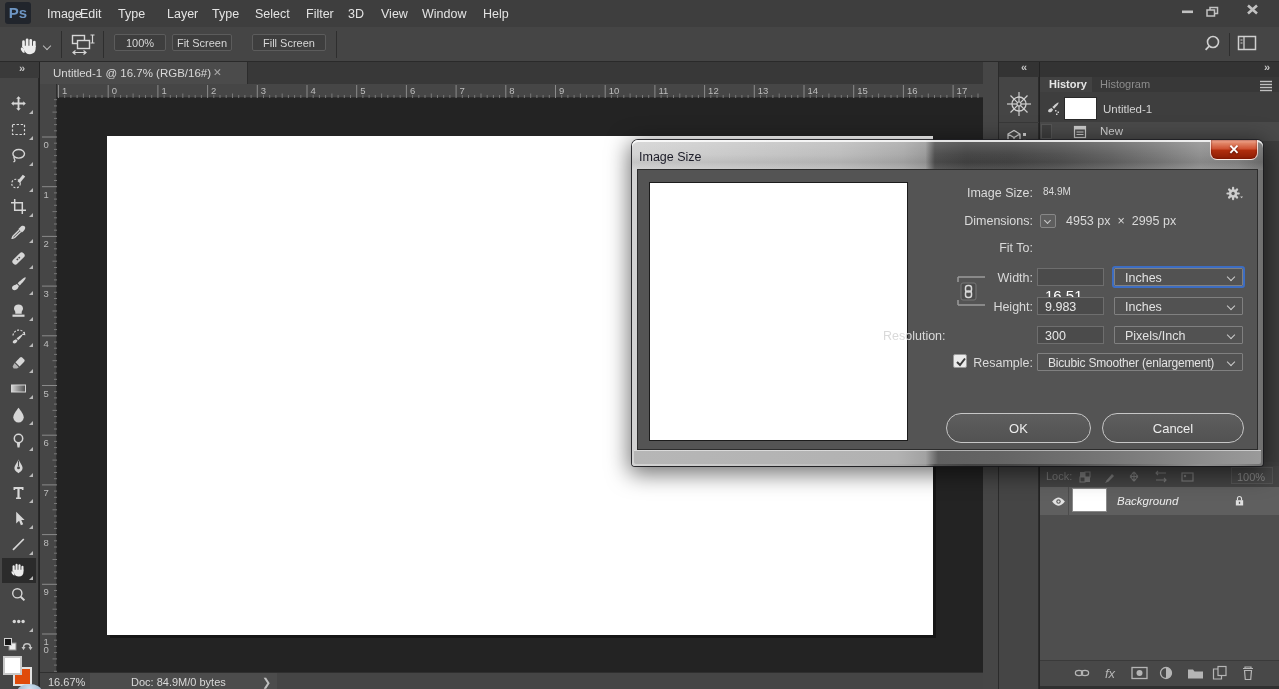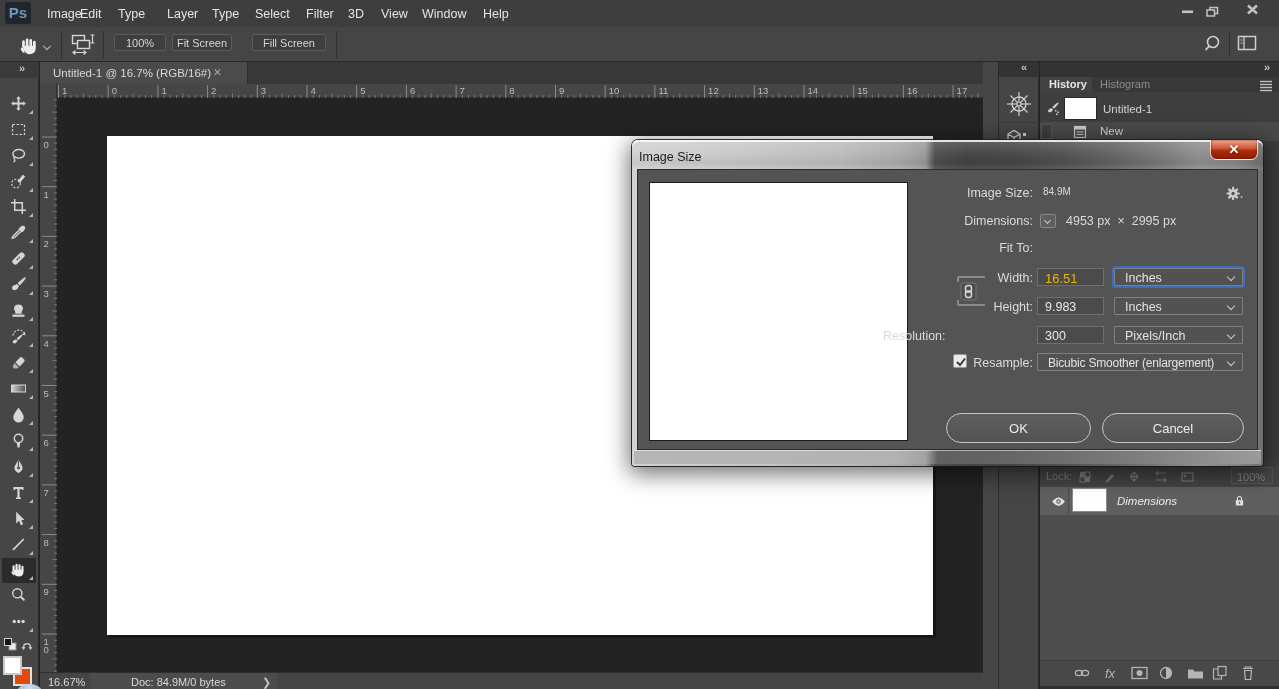--- a/index.html
+++ b/index.html
@@ -638,7 +638,7 @@
       <div style="position:absolute;width:150px;text-align:right;font-size:12.5px;color:#dadada;left:251px;top:101px;">Fit To:</div>
       <div style="position:absolute;width:150px;text-align:right;font-size:12.5px;color:#dadada;left:251px;top:131px;">Width:</div>
       <div style="position:absolute;left:405px;top:128px;width:67px;height:18px;background:#4b4b4b;border:1px solid #6e6e6e;">
-        <div style="position:absolute;left:7px;top:2px;font-size:13px;color:#eab308;">16.51</div>
+        <div style="position:absolute;left:7px;top:18px;font-size:15px;color:#ffffff;">16.51</div>
       </div>
       <div style="position:absolute;left:482px;top:128px;width:129px;height:18px;background:#525252;border:1px solid #808080;border-radius:1px;outline:2px solid #3d6dc2;outline-offset:0px;">
         <div style="position:absolute;left:10px;top:2px;font-size:12.5px;color:#e2e2e2;white-space:nowrap;">Inches</div>

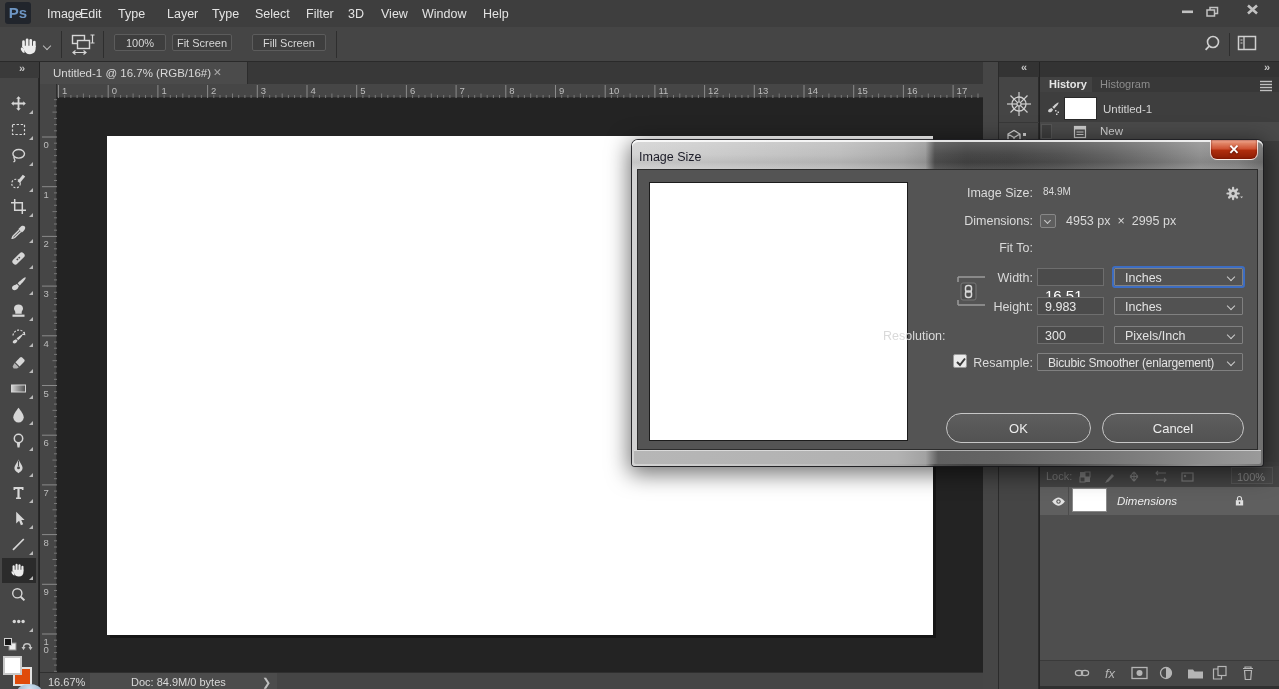--- a/index.html
+++ b/index.html
@@ -583,7 +583,7 @@
       </svg>
       <div style="position:absolute;left:28px;top:425px;width:1px;height:28px;background:#4c4c4c;"></div>
       <div style="position:absolute;left:33px;top:427px;width:33px;height:22px;background:#fff;outline:1px solid #8a8a8a;"></div>
-      <div style="position:absolute;left:77px;top:433px;font-size:11.5px;font-style:italic;color:#ececec;">Dimensions</div>
+      <div style="position:absolute;left:77px;top:433px;font-size:11.5px;font-style:italic;color:#ececec;">Background</div>
       <svg width="13" height="14" viewBox="0 0 16 16" style="position:absolute;left:193px;top:432px">
         <rect x="3.5" y="7" width="9" height="6.5" fill="#e0e0e0"></rect>
         <path d="M5.5 7 V5 a2.5 2.5 0 0 1 5 0 V7" fill="none" stroke="#e0e0e0" stroke-width="1.4"></path>

